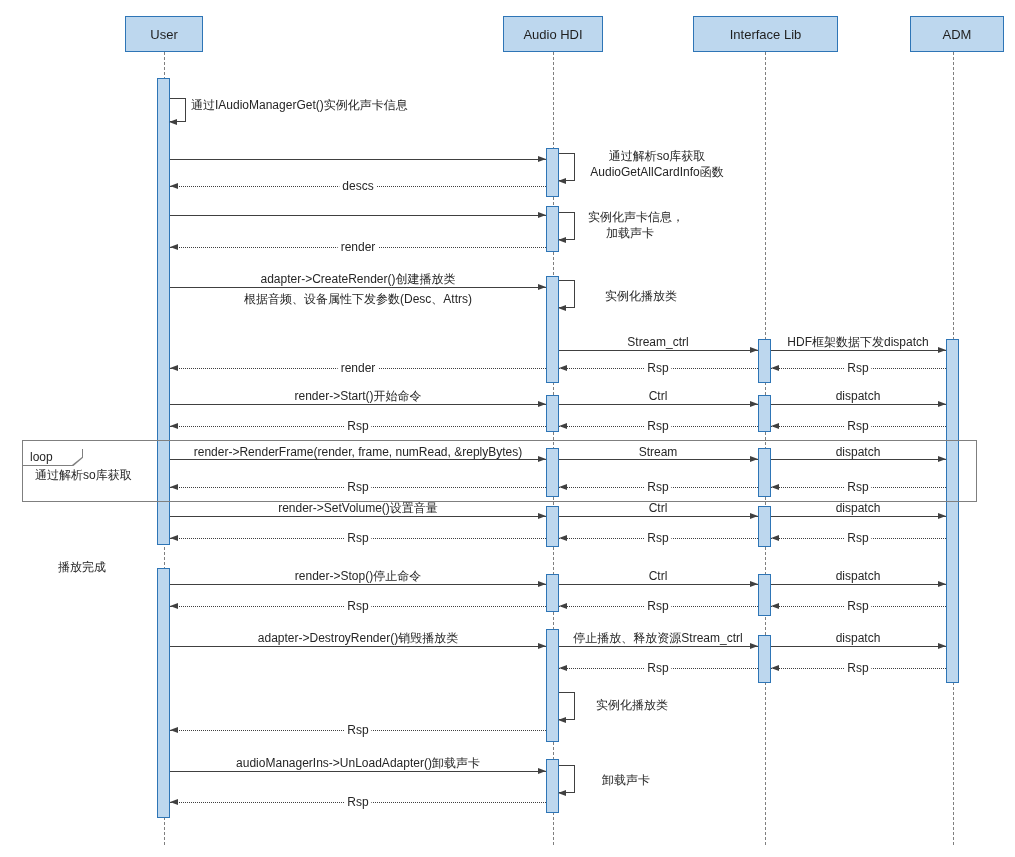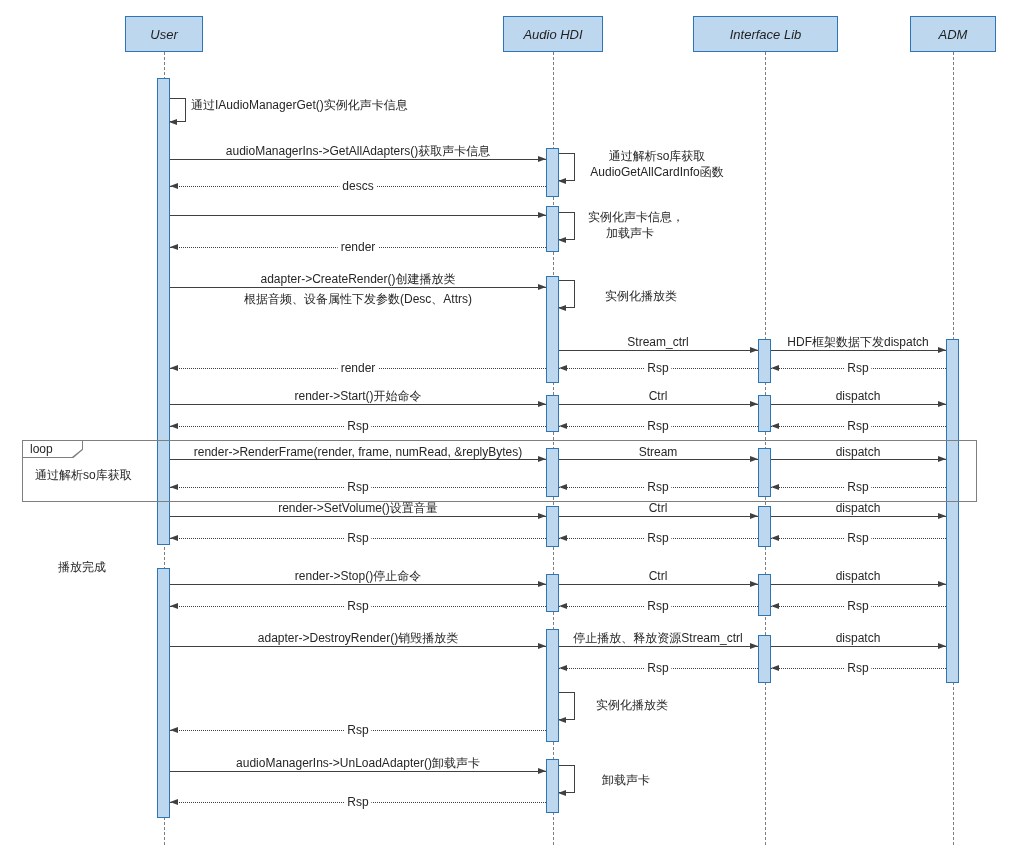--- a/index.html
+++ b/index.html
@@ -11,7 +11,7 @@
     position:absolute; box-sizing:border-box;
     background:#BDD7EE; border:1px solid #2E75B6;
     display:flex; align-items:center; justify-content:center;
-    font-size:13px; color:#1f1f1f; z-index:2;font-style:italic;
+    font-size:13px; color:#1f1f1f; z-index:2;
   }
   .lifeline { position:absolute; width:0; border-left:1px dashed #7f7f7f; z-index:0; }
   .act {

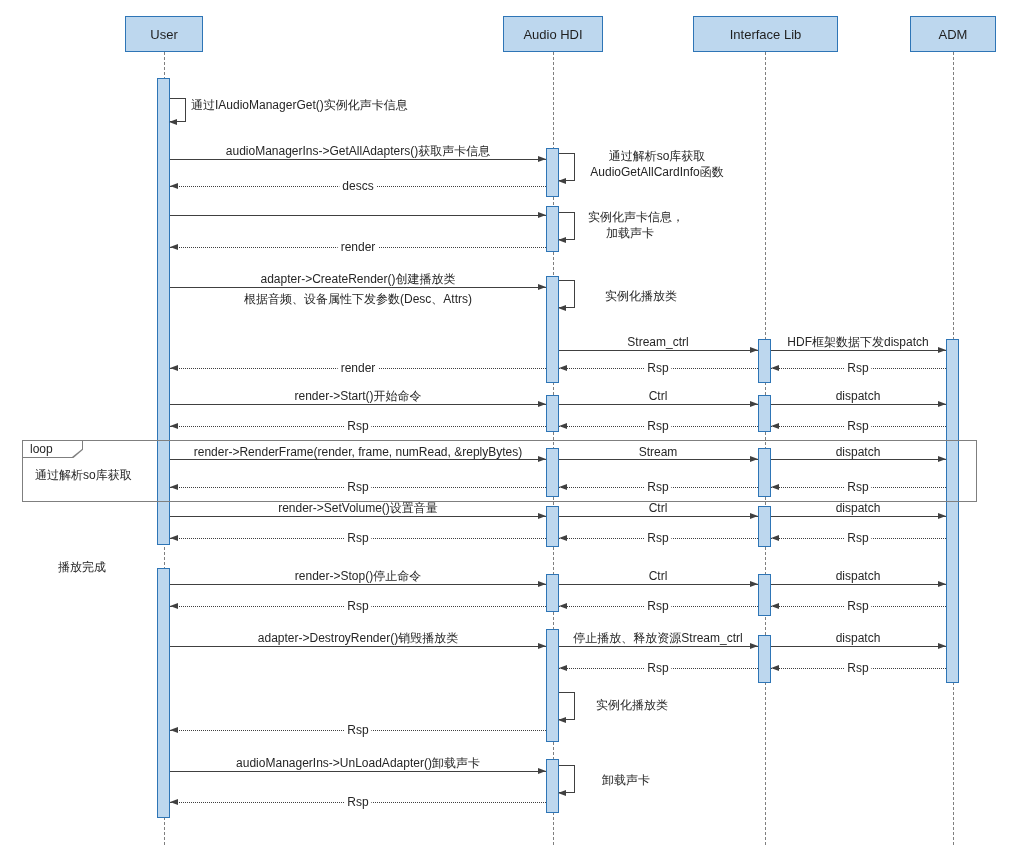--- a/index.html
+++ b/index.html
@@ -68,7 +68,7 @@
   <div class="actor" style="left:125px;top:16px;width:78px;height:36px">User</div>
   <div class="actor" style="left:693px;top:16px;width:145px;height:36px">Interface Lib</div>
   <div class="actor" style="left:503px;top:16px;width:100px;height:36px">Audio HDI</div>
-  <div class="actor" style="left:910px;top:16px;width:86px;height:36px">ADM</div>
+  <div class="actor" style="left:910px;top:16px;width:94px;height:36px">ADM</div>
 
   <div class="act" style="left:157px;top:78px;height:467px"></div>
   <div class="act" style="left:157px;top:568px;height:250px"></div>

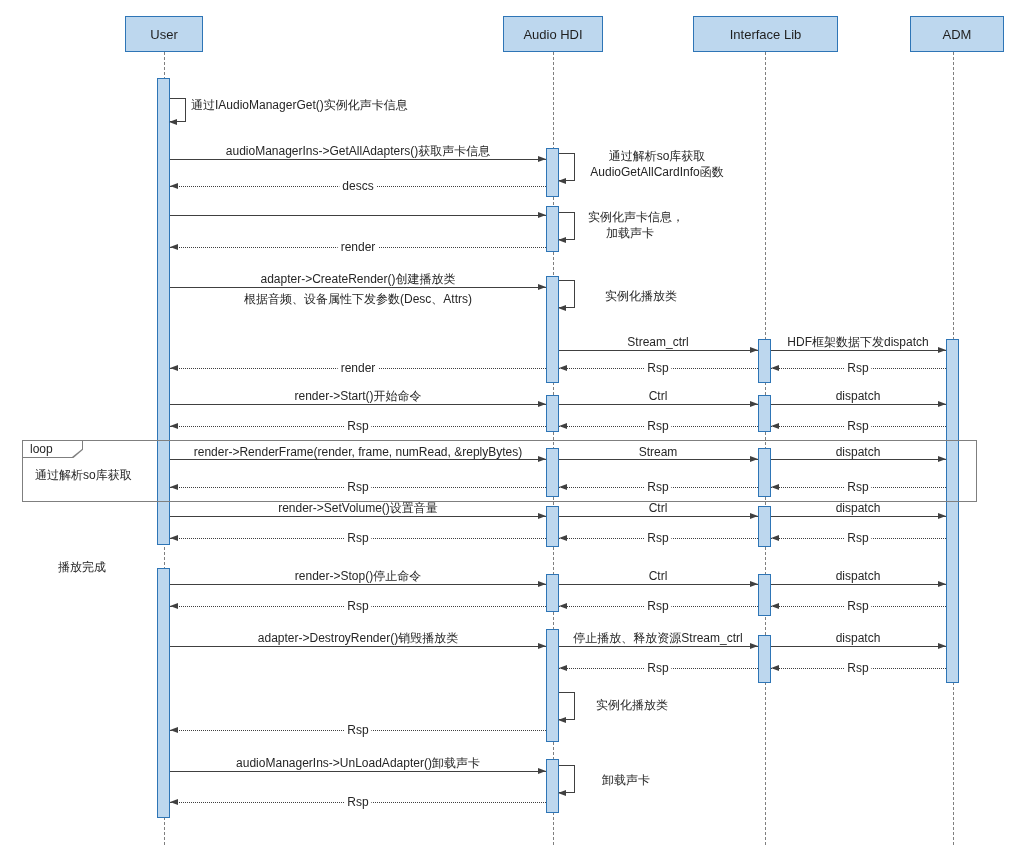--- a/index.html
+++ b/index.html
@@ -96,7 +96,6 @@
   <div class="lbl la" style="left:188px;top:98px">通过IAudioManagerGet()实例化声卡信息</div>
 
   <div class="arr hr" style="left:170px;top:159px;width:376px"></div>
-  <div class="lbl" style="left:358px;top:144px">audioManagerIns-&gt;GetAllAdapters()获取声卡信息</div>
   <div class="sloop" style="left:559px;top:153px;width:15px;height:26px"></div>
   <div class="lbl" style="left:657px;top:149px">通过解析so库获取</div>
   <div class="lbl" style="left:657px;top:165px">AudioGetAllCardInfo函数</div>

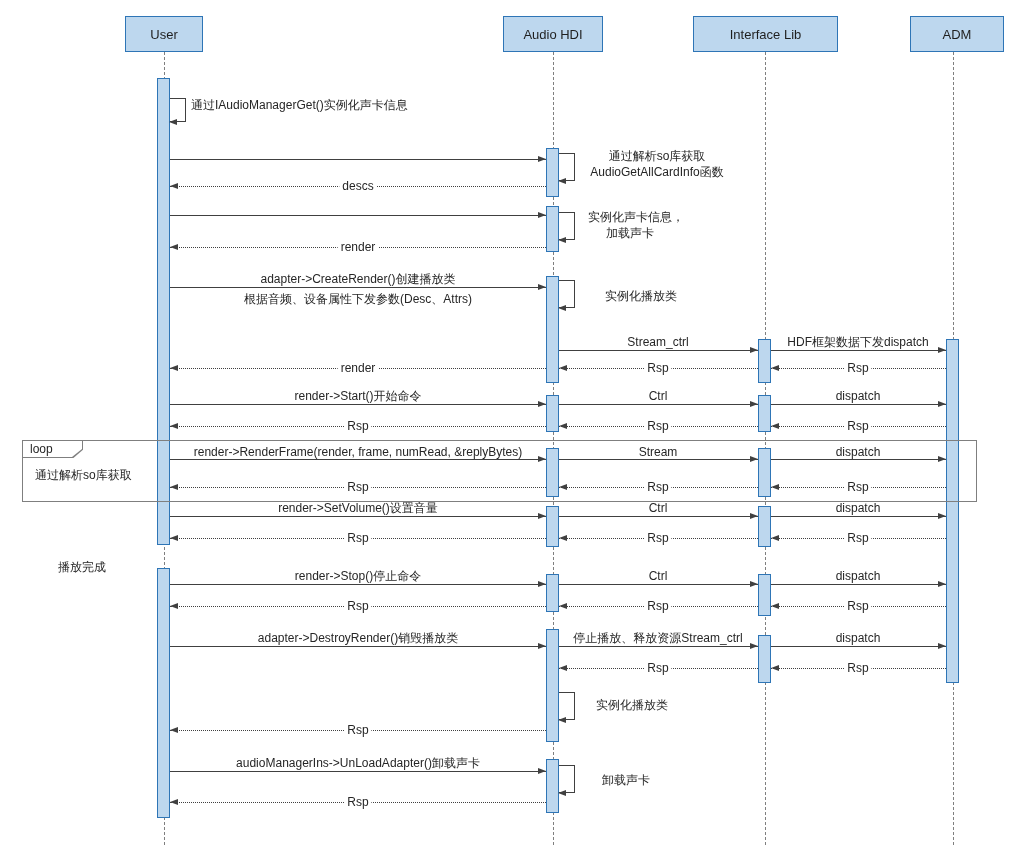--- a/index.html
+++ b/index.html
@@ -43,7 +43,7 @@
     border-right:8px solid #404040;
   }
   .loopframe { position:absolute; border:1px solid #7f7f7f; z-index:5; pointer-events:none; }
-  .looptab { position:absolute; z-index:6; }
+  .looptab { position:absolute; z-index:6;margin-top:8px; }
   .looptab .tabborder {
     position:absolute; left:0; top:0; width:100%; height:100%; background:#7f7f7f;
     clip-path:polygon(0 0,100% 0,100% 52%,84% 100%,0 100%);

